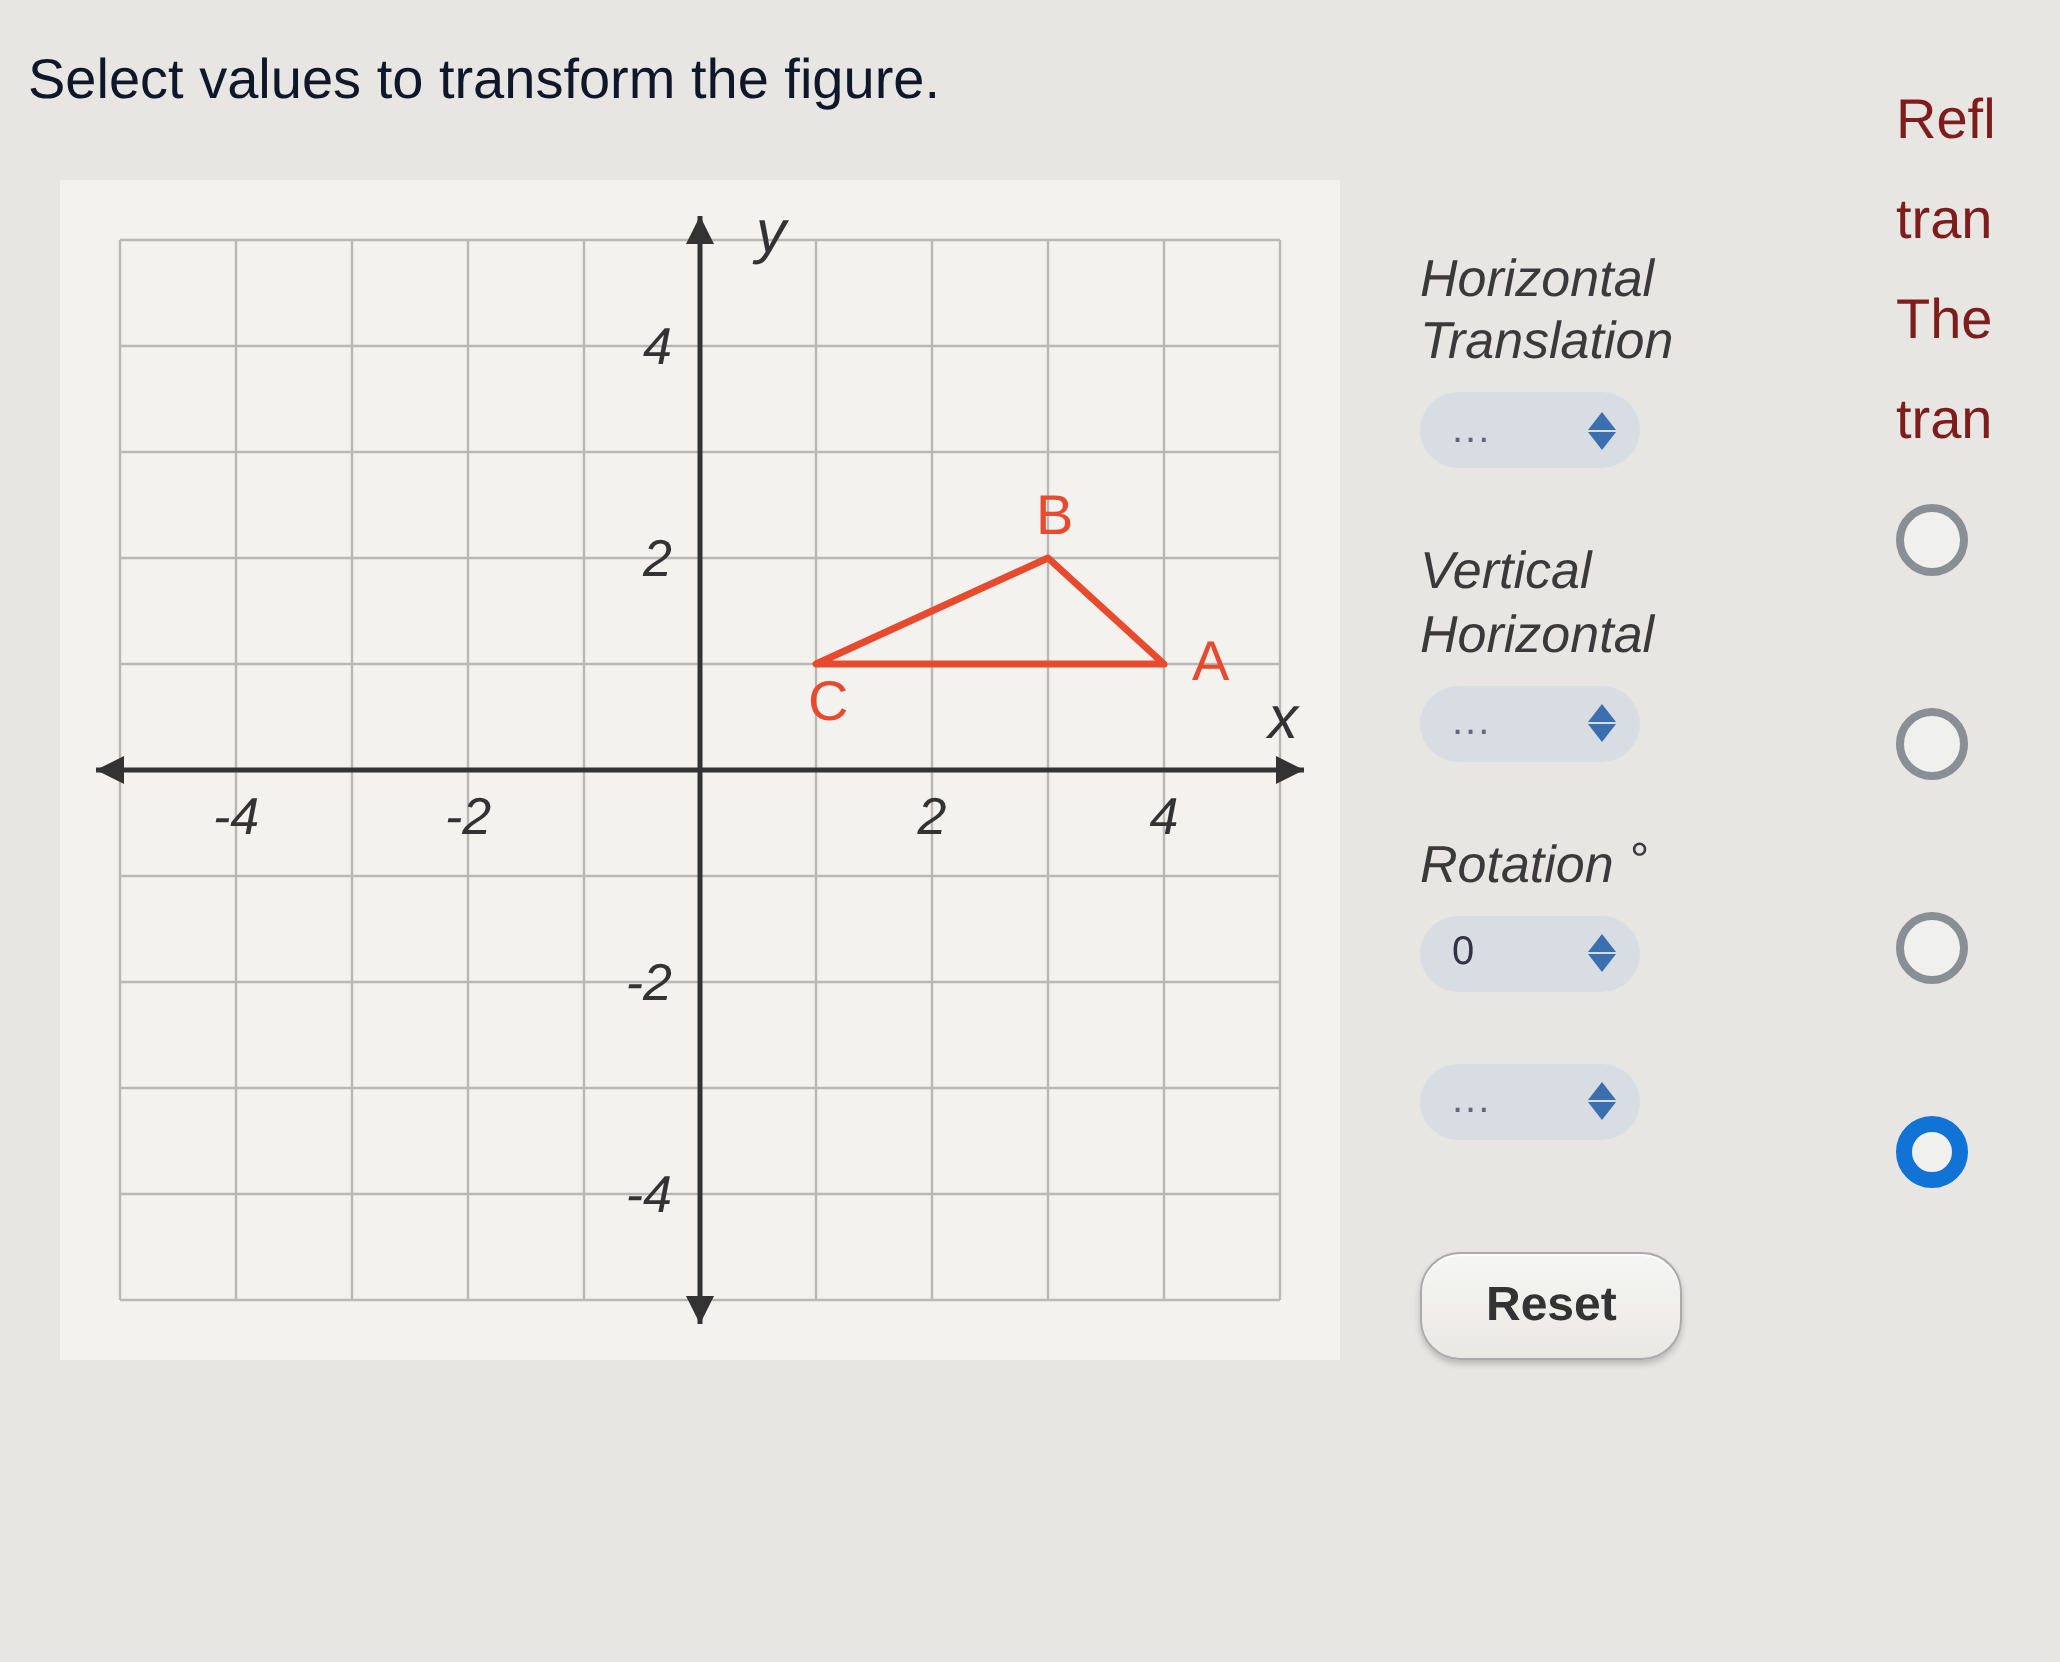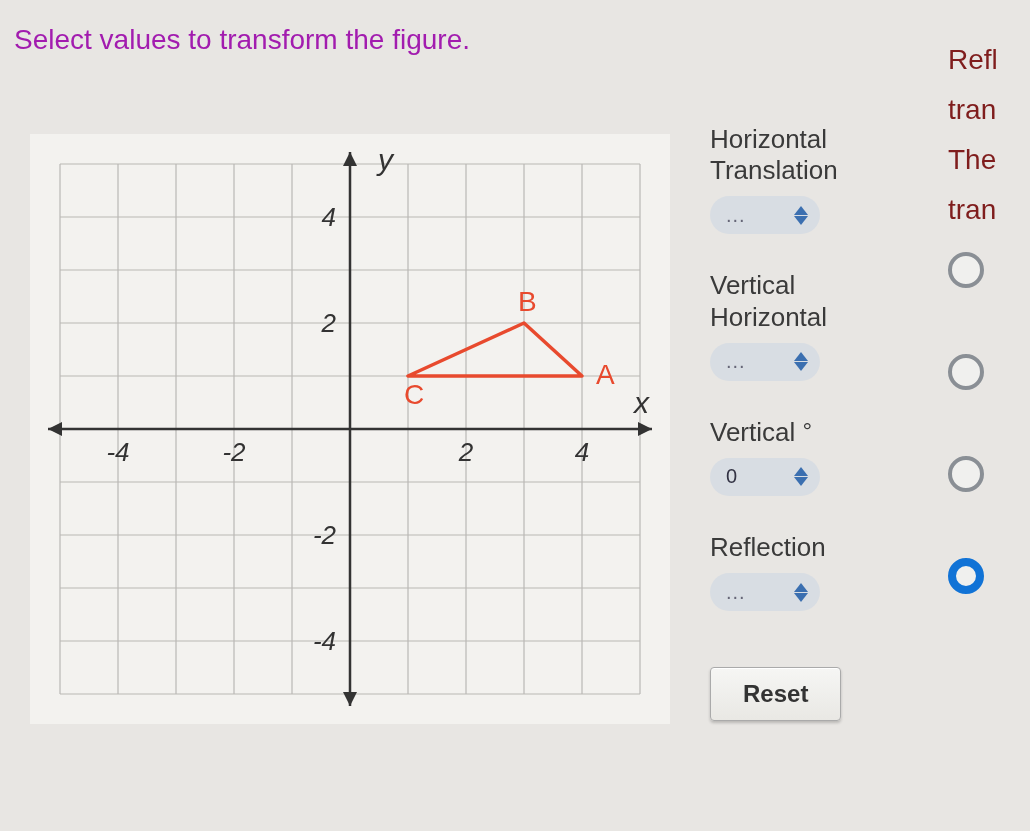--- a/index.html
+++ b/index.html
@@ -23,8 +23,8 @@
     }
     .instruction {
       font-size: 28px;
-      color: #a21caf;
-      margin-bottom: 78px;
+      color: #0f172a;
+      margin-bottom: 34px;
       margin-left: 4px;
     }
     .graph-wrap {

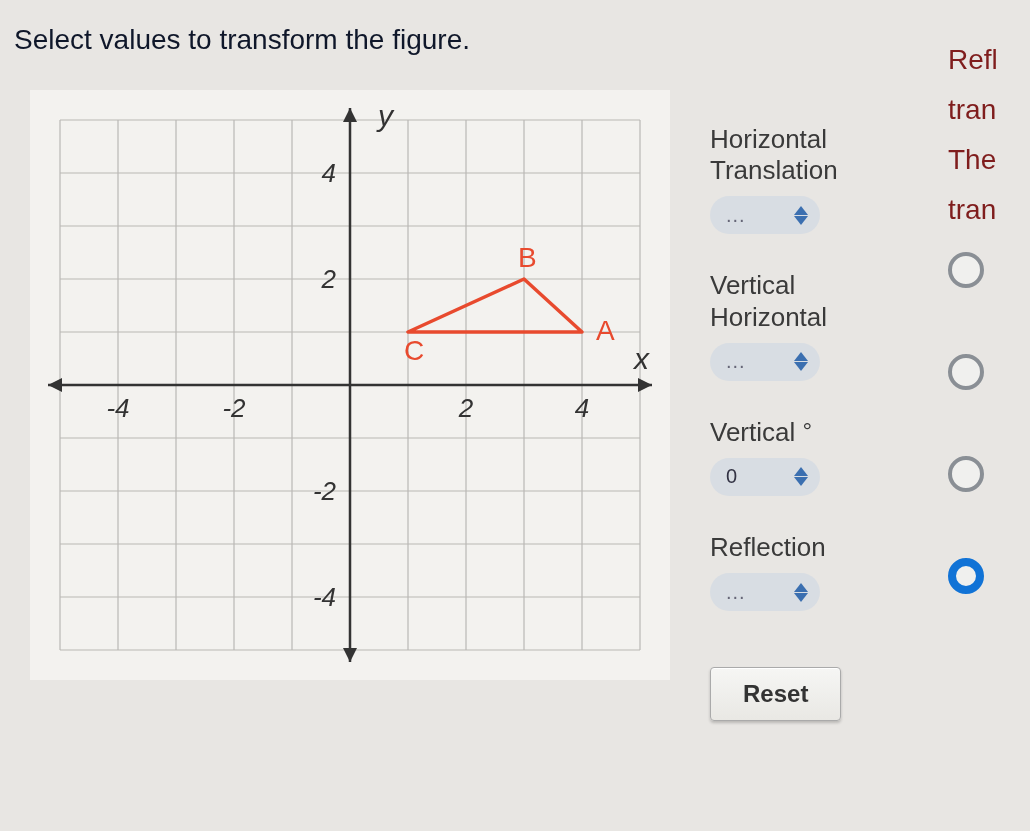--- a/index.html
+++ b/index.html
@@ -46,6 +46,7 @@
       color: #3a3a3a;
       line-height: 1.2;
       margin-bottom: 10px;
+      font-style: italic;
     }
     .stepper {
       display: inline-flex;

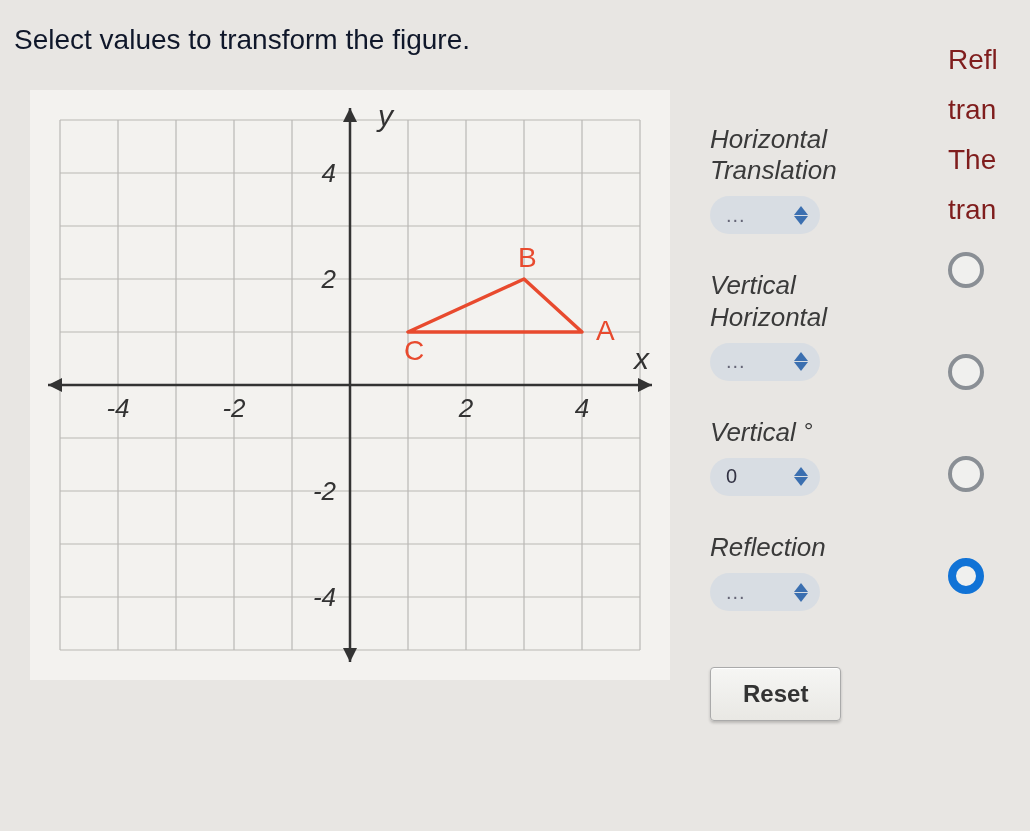--- a/index.html
+++ b/index.html
@@ -213,7 +213,7 @@
 
     <div class="control-group">
       <div class="control-label">
-        <span>Vertical</span>
+        <span>Rotation</span>
         <span class="deg">°</span>
       </div>
       <div class="stepper">

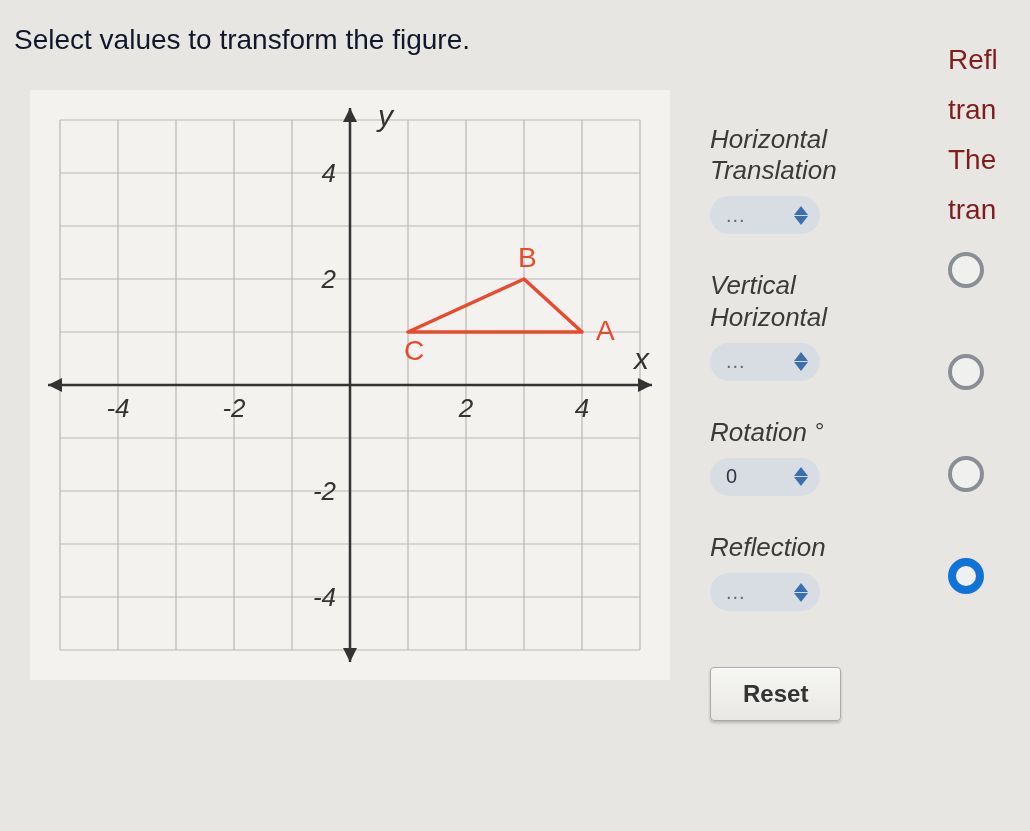--- a/index.html
+++ b/index.html
@@ -230,7 +230,6 @@
     </div>
 
     <div class="control-group">
-      <div class="control-label">Reflection</div>
       <div class="stepper">
         <span class="val">...</span>
         <span class="arrows">

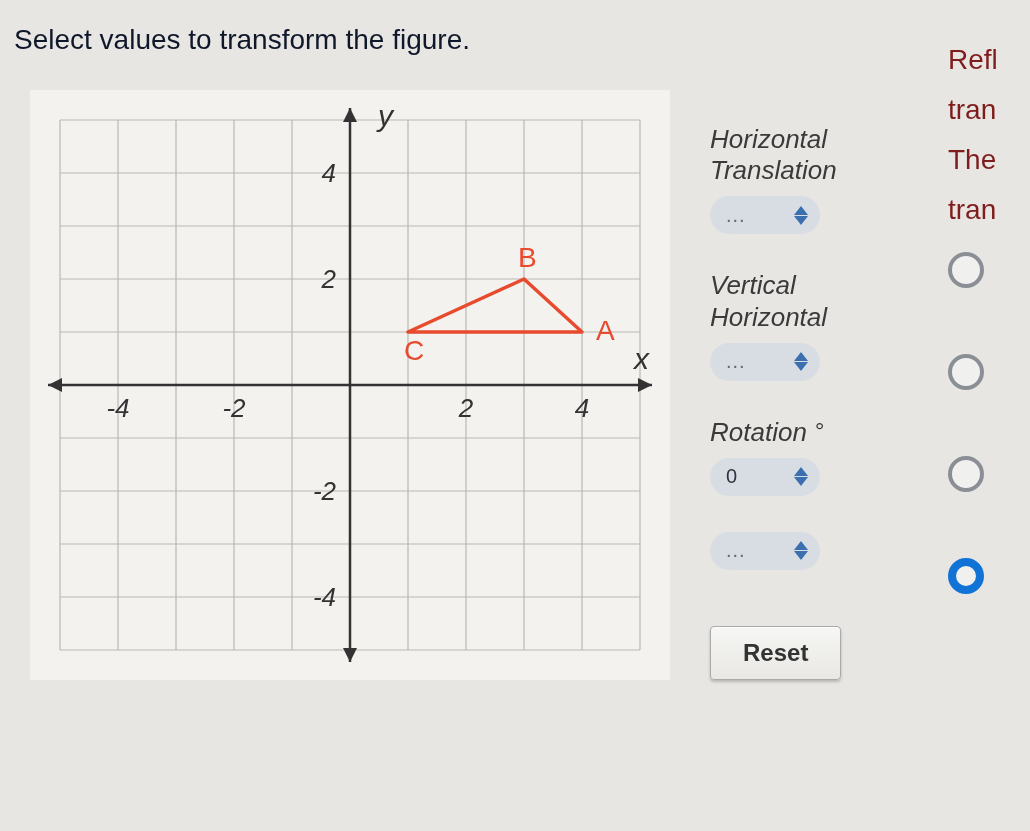--- a/index.html
+++ b/index.html
@@ -79,7 +79,7 @@
       padding: 12px 32px;
       background: linear-gradient(#f6f6f4, #e9e8e4);
       border: 1px solid #aaa;
-      border-radius: 4px;
+      border-radius: 20px;
       font-size: 24px;
       font-weight: bold;
       color: #333;

